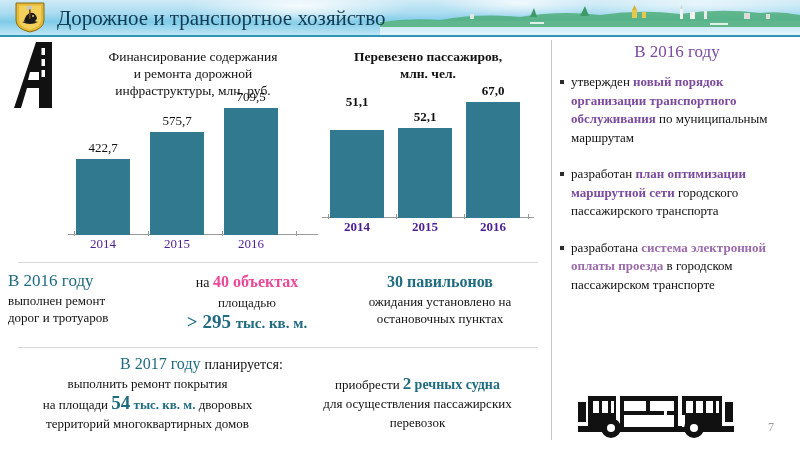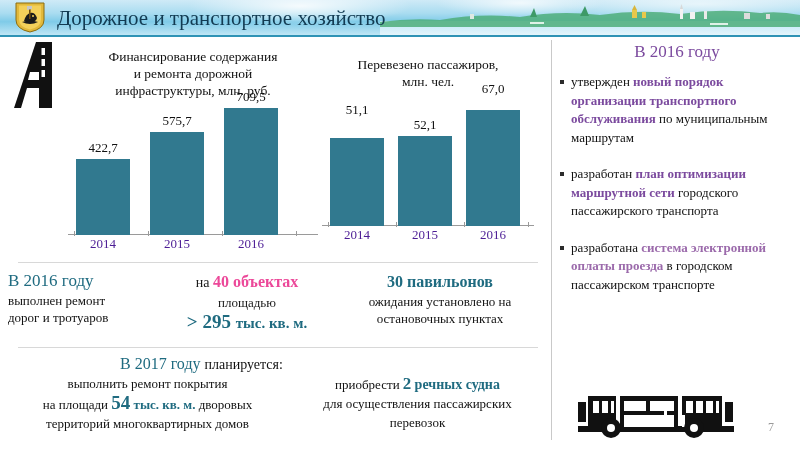--- a/index.html
+++ b/index.html
@@ -51,7 +51,7 @@
     transform:translateX(-50%);}
 
   #chart1{left:68px;top:48px;width:250px;height:205px;}
-  #chart2{left:322px;top:56px;width:212px;height:205px;}
+  #chart2{left:322px;top:48px;width:212px;height:205px;font-weight:bold;}
   #chart1 .plot{height:148px;}
   #chart2 .plot{height:128px;}
 

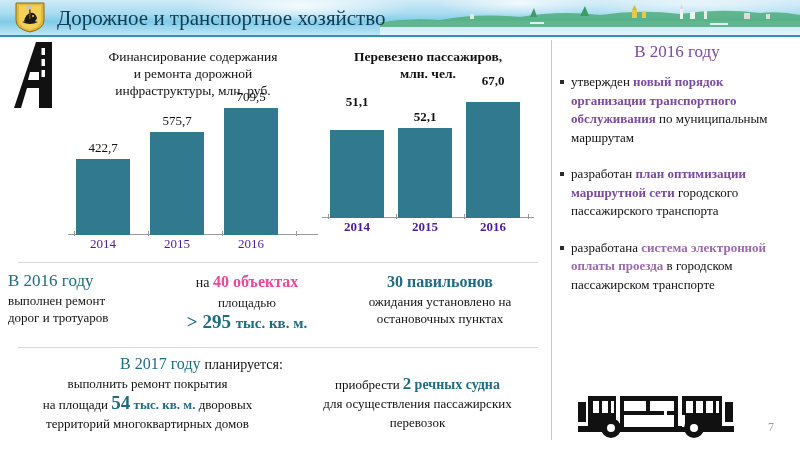--- a/index.html
+++ b/index.html
@@ -207,7 +207,7 @@
         <div class="bar" style="height:90px;"></div>
       </div>
       <div class="bar-col" style="left:144px;width:54px;bottom:14px;">
-        <div class="bar-lbl" style="bottom:100%;margin-bottom:13px;">67,0</div>
+        <div class="bar-lbl" style="bottom:100%;margin-bottom:3px;">67,0</div>
         <div class="bar" style="height:116px;"></div>
       </div>
 

